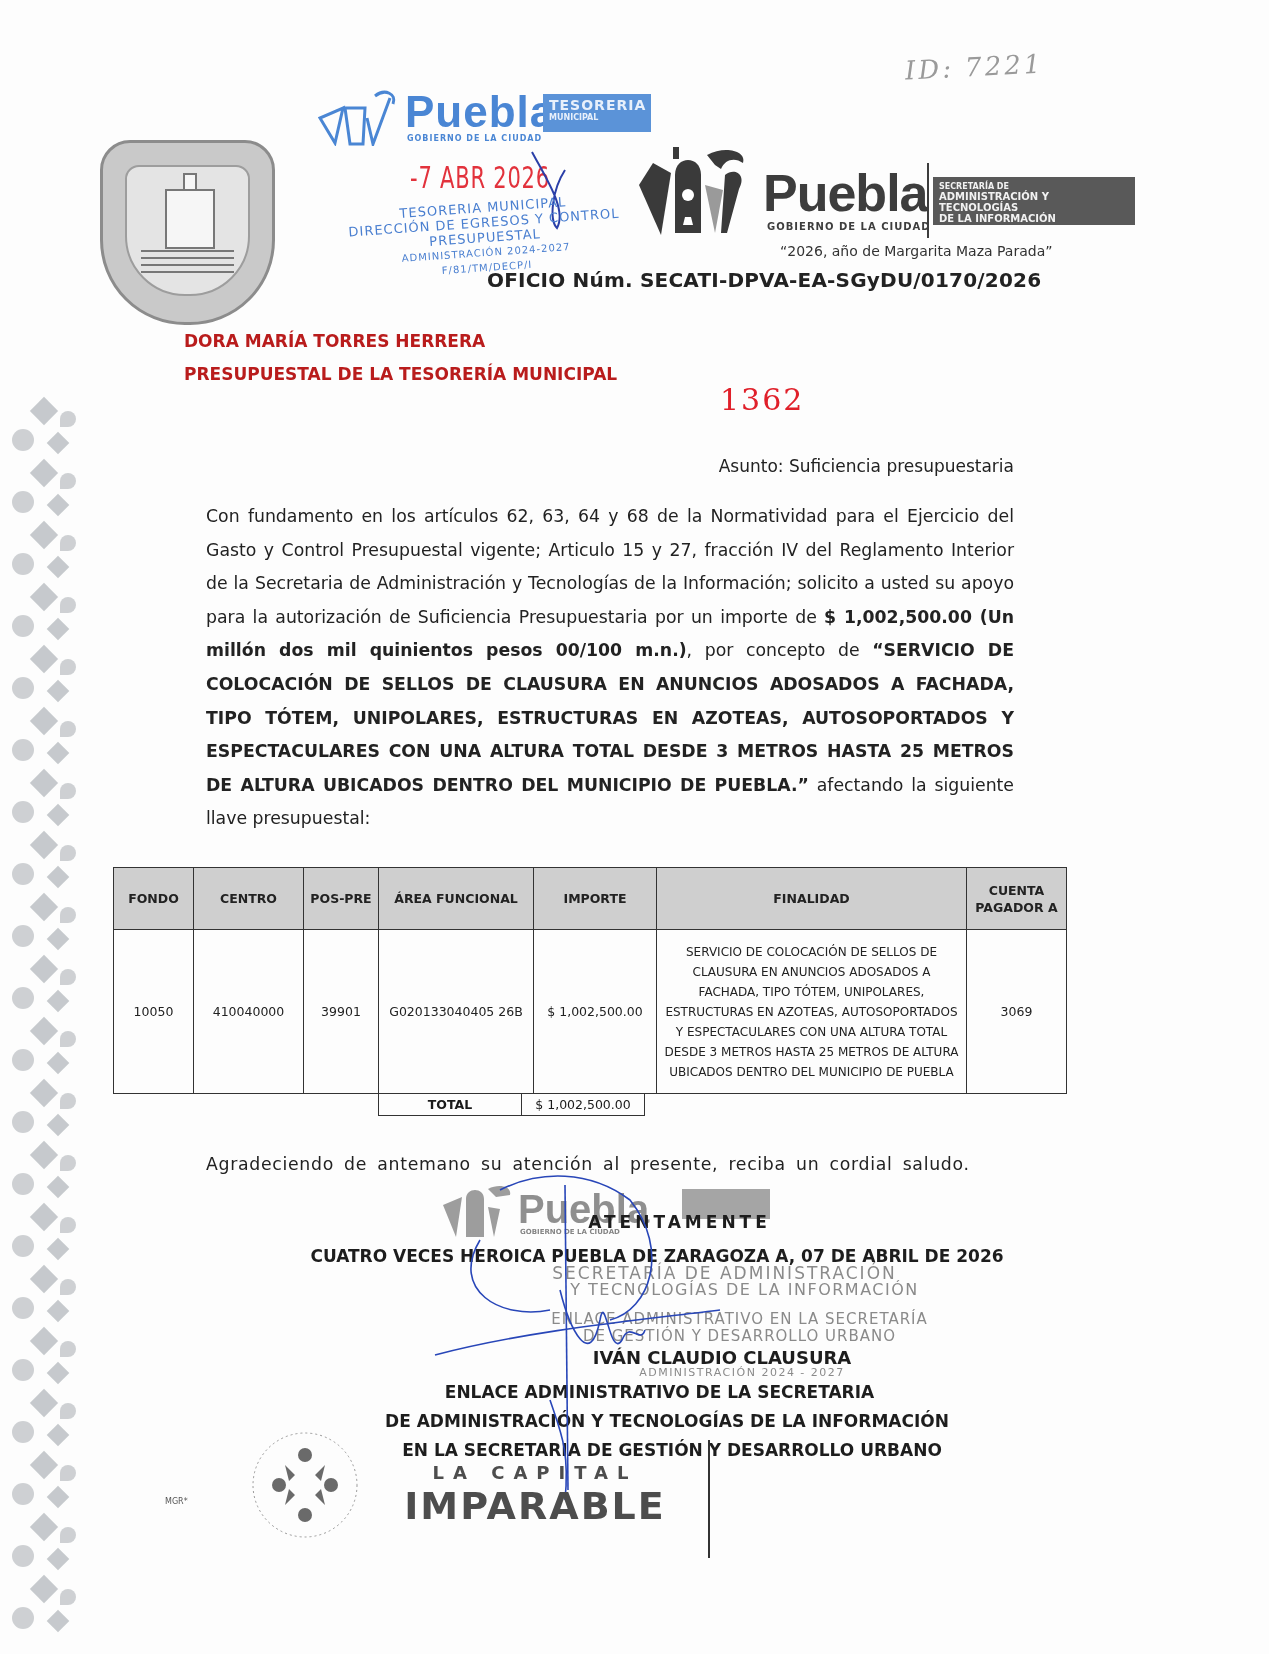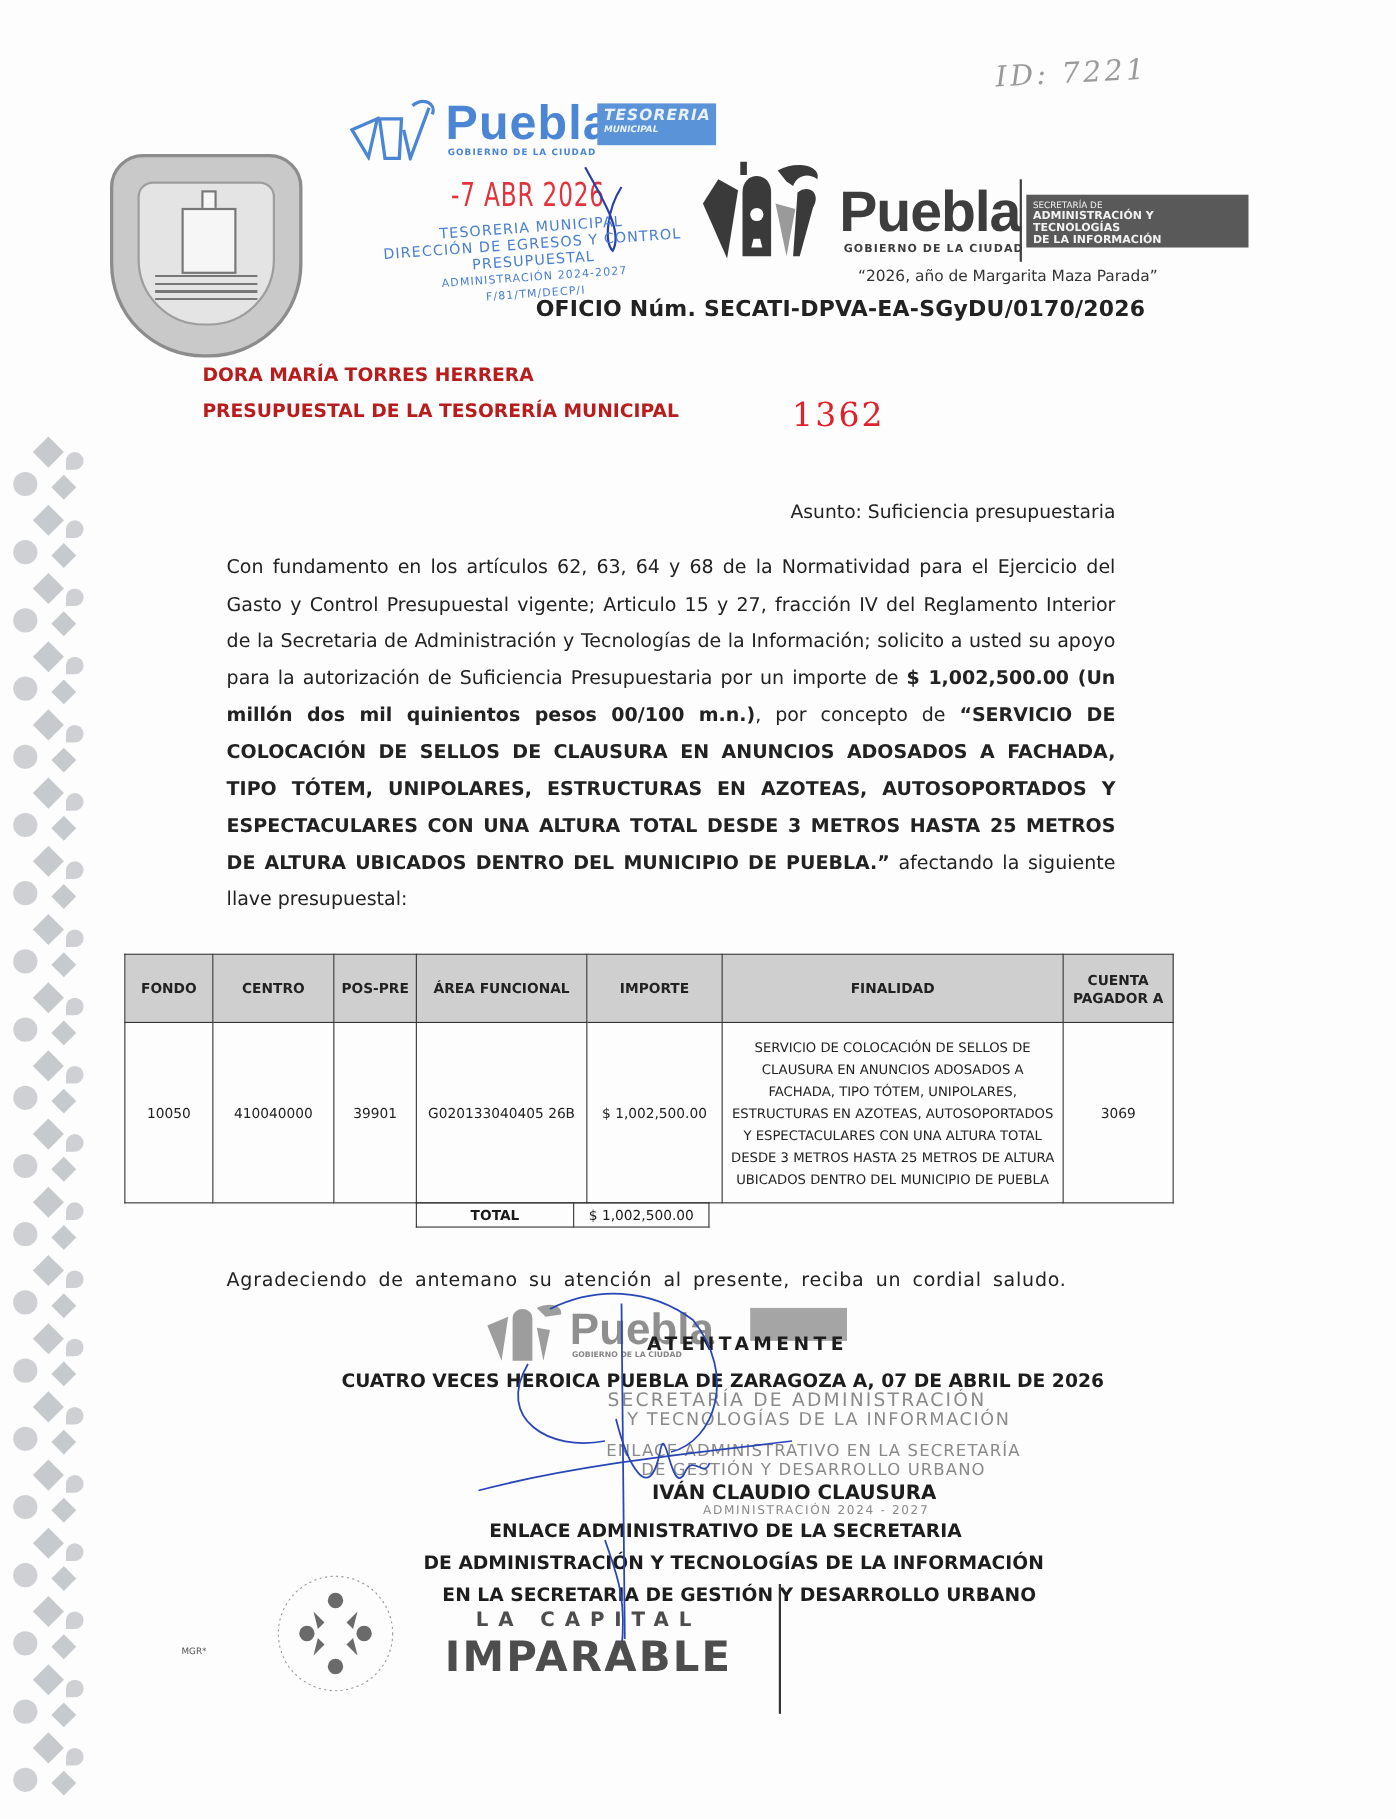--- a/index.html
+++ b/index.html
@@ -34,7 +34,7 @@
   .stamp-glyph { position: absolute; left: 0; top: 0; width: 85px; height: 58px; }
   .stamp-word { position: absolute; left: 90px; top: 0; font-family: "Liberation Sans", sans-serif; font-weight: 700; font-size: 44px; color: #4a86d4; letter-spacing: 1px; line-height: 48px; }
   .stamp-sub { position: absolute; left: 92px; top: 46px; font-size: 8px; color: #4a86d4; letter-spacing: 1px; font-weight: 700; }
-  .stamp-box { position: absolute; left: 228px; top: 6px; width: 108px; height: 38px; background: #5b93d8; color: #e8f0fb; padding: 3px 6px; font-style: italic; }
+  .stamp-box { position: absolute; left: 228px; top: 6px; width: 108px; height: 38px; background: #5b93d8; color: #e8f0fb; padding: 3px 6px; }
   .stamp-box .t1 { font-size: 14px; font-weight: 700; letter-spacing: 1px; display: block; }
   .stamp-box .t2 { font-size: 8px; font-weight: 700; display: block; }
   .stamp-date { left: 410px; top: 160px; font-family: "DejaVu Sans Condensed", "DejaVu Sans", sans-serif; font-size: 30px; color: #e2323c; letter-spacing: 1px; transform: scaleX(.78); transform-origin: left; }

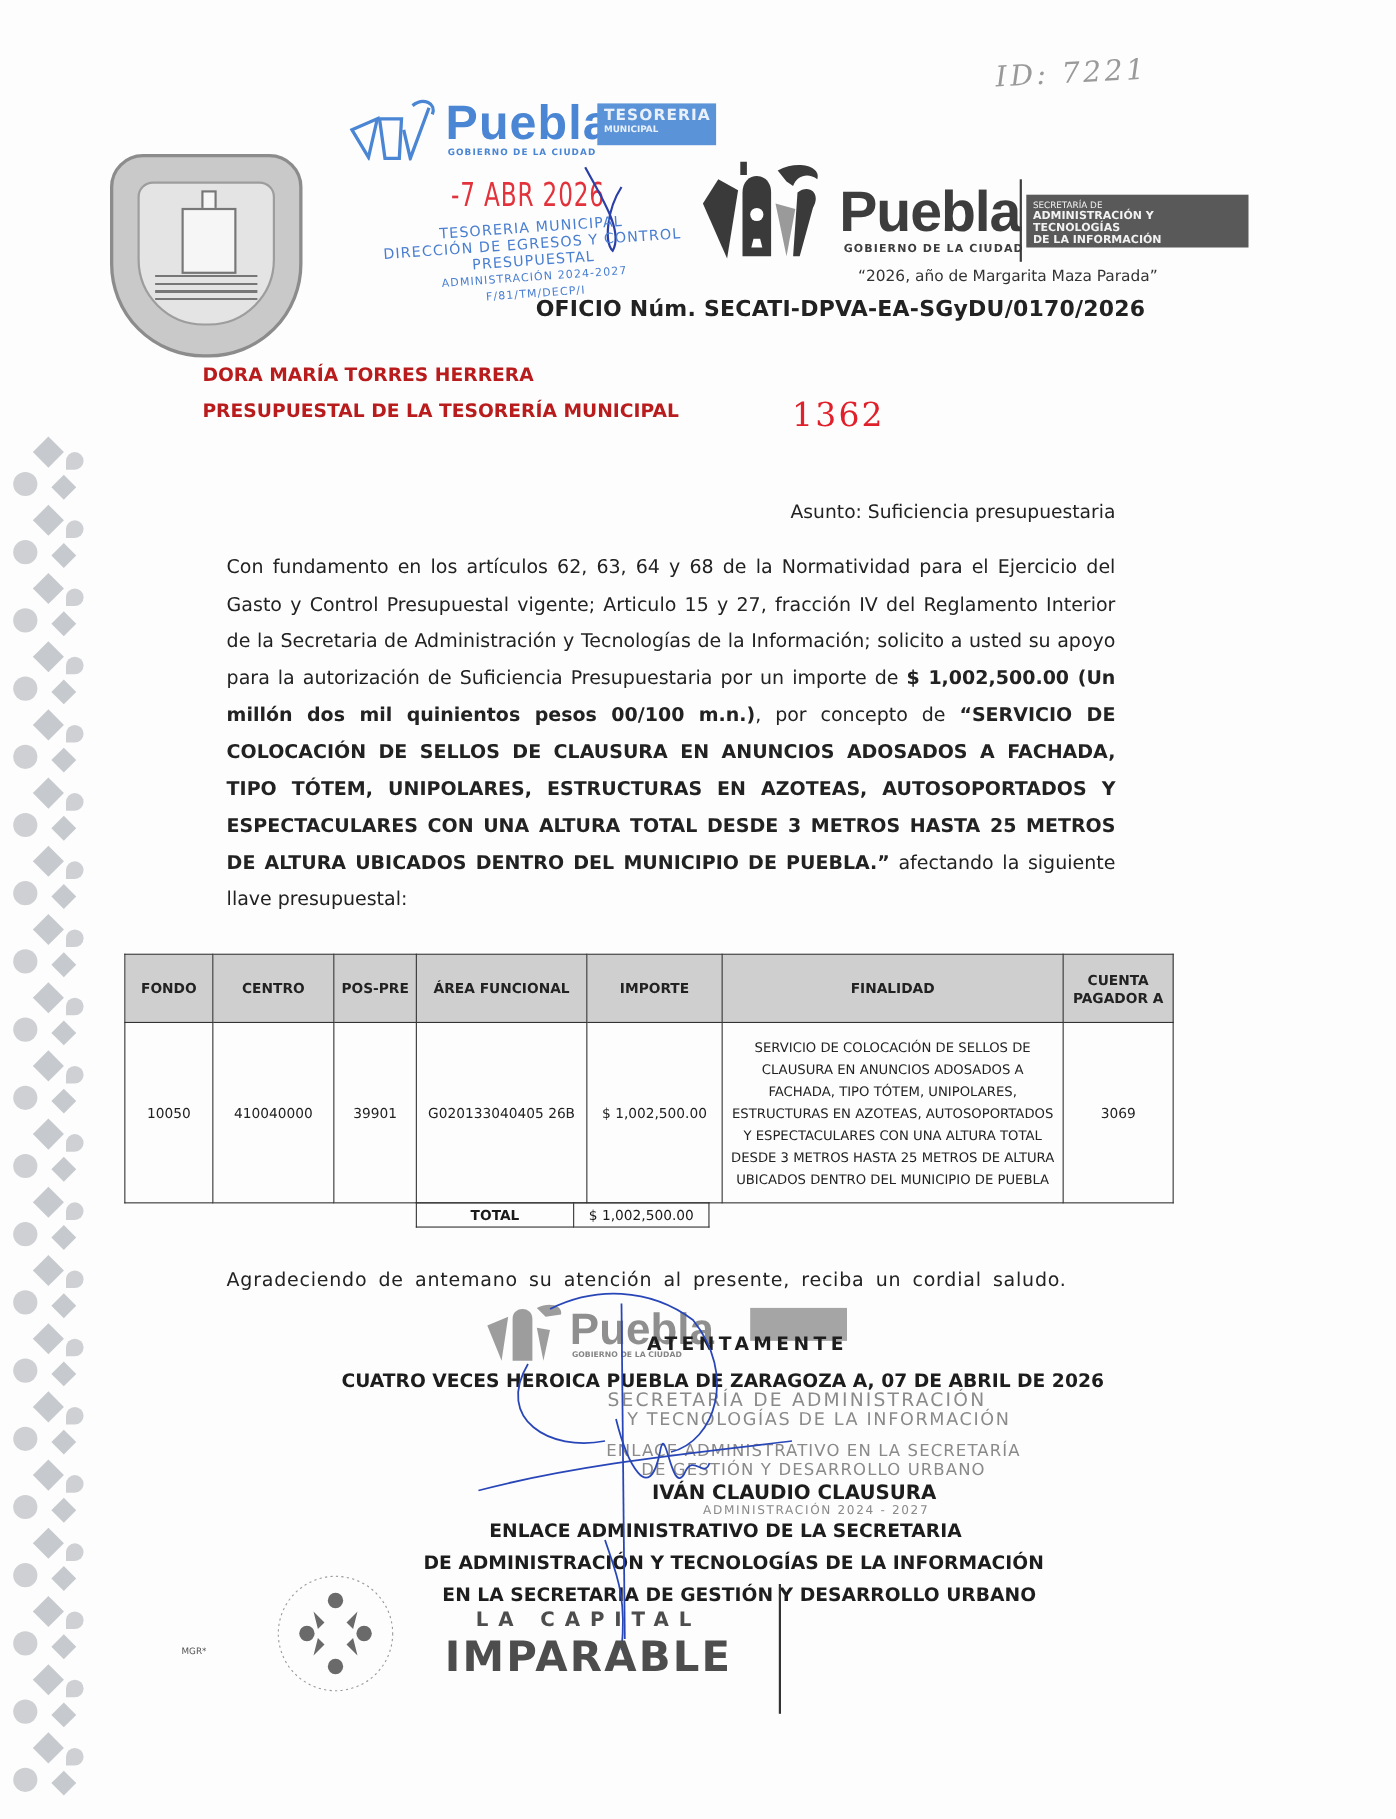--- a/index.html
+++ b/index.html
@@ -53,7 +53,7 @@
   .logo-sub { position: absolute; left: 132px; top: 76px; font-size: 10px; font-weight: 700; color: #3d3d3d; letter-spacing: 1px; }
   .logo-divider { position: absolute; left: 292px; top: 18px; width: 2px; height: 75px; background: #3d3d3d; }
   .logo-band { position: absolute; left: 298px; top: 32px; width: 202px; height: 48px; background: #595959; color: #f2f2f2; padding: 5px 6px; }
-  .logo-band .s1 { font-size: 8px; font-weight: 400; display: block; }
+  .logo-band .s1 { font-size: 8px; font-weight: 700; display: block; }
   .logo-band .s2 { font-size: 10px; font-weight: 700; display: block; line-height: 11px; }
 
   .motto { left: 780px; top: 243px; font-size: 14px; color: #333; }

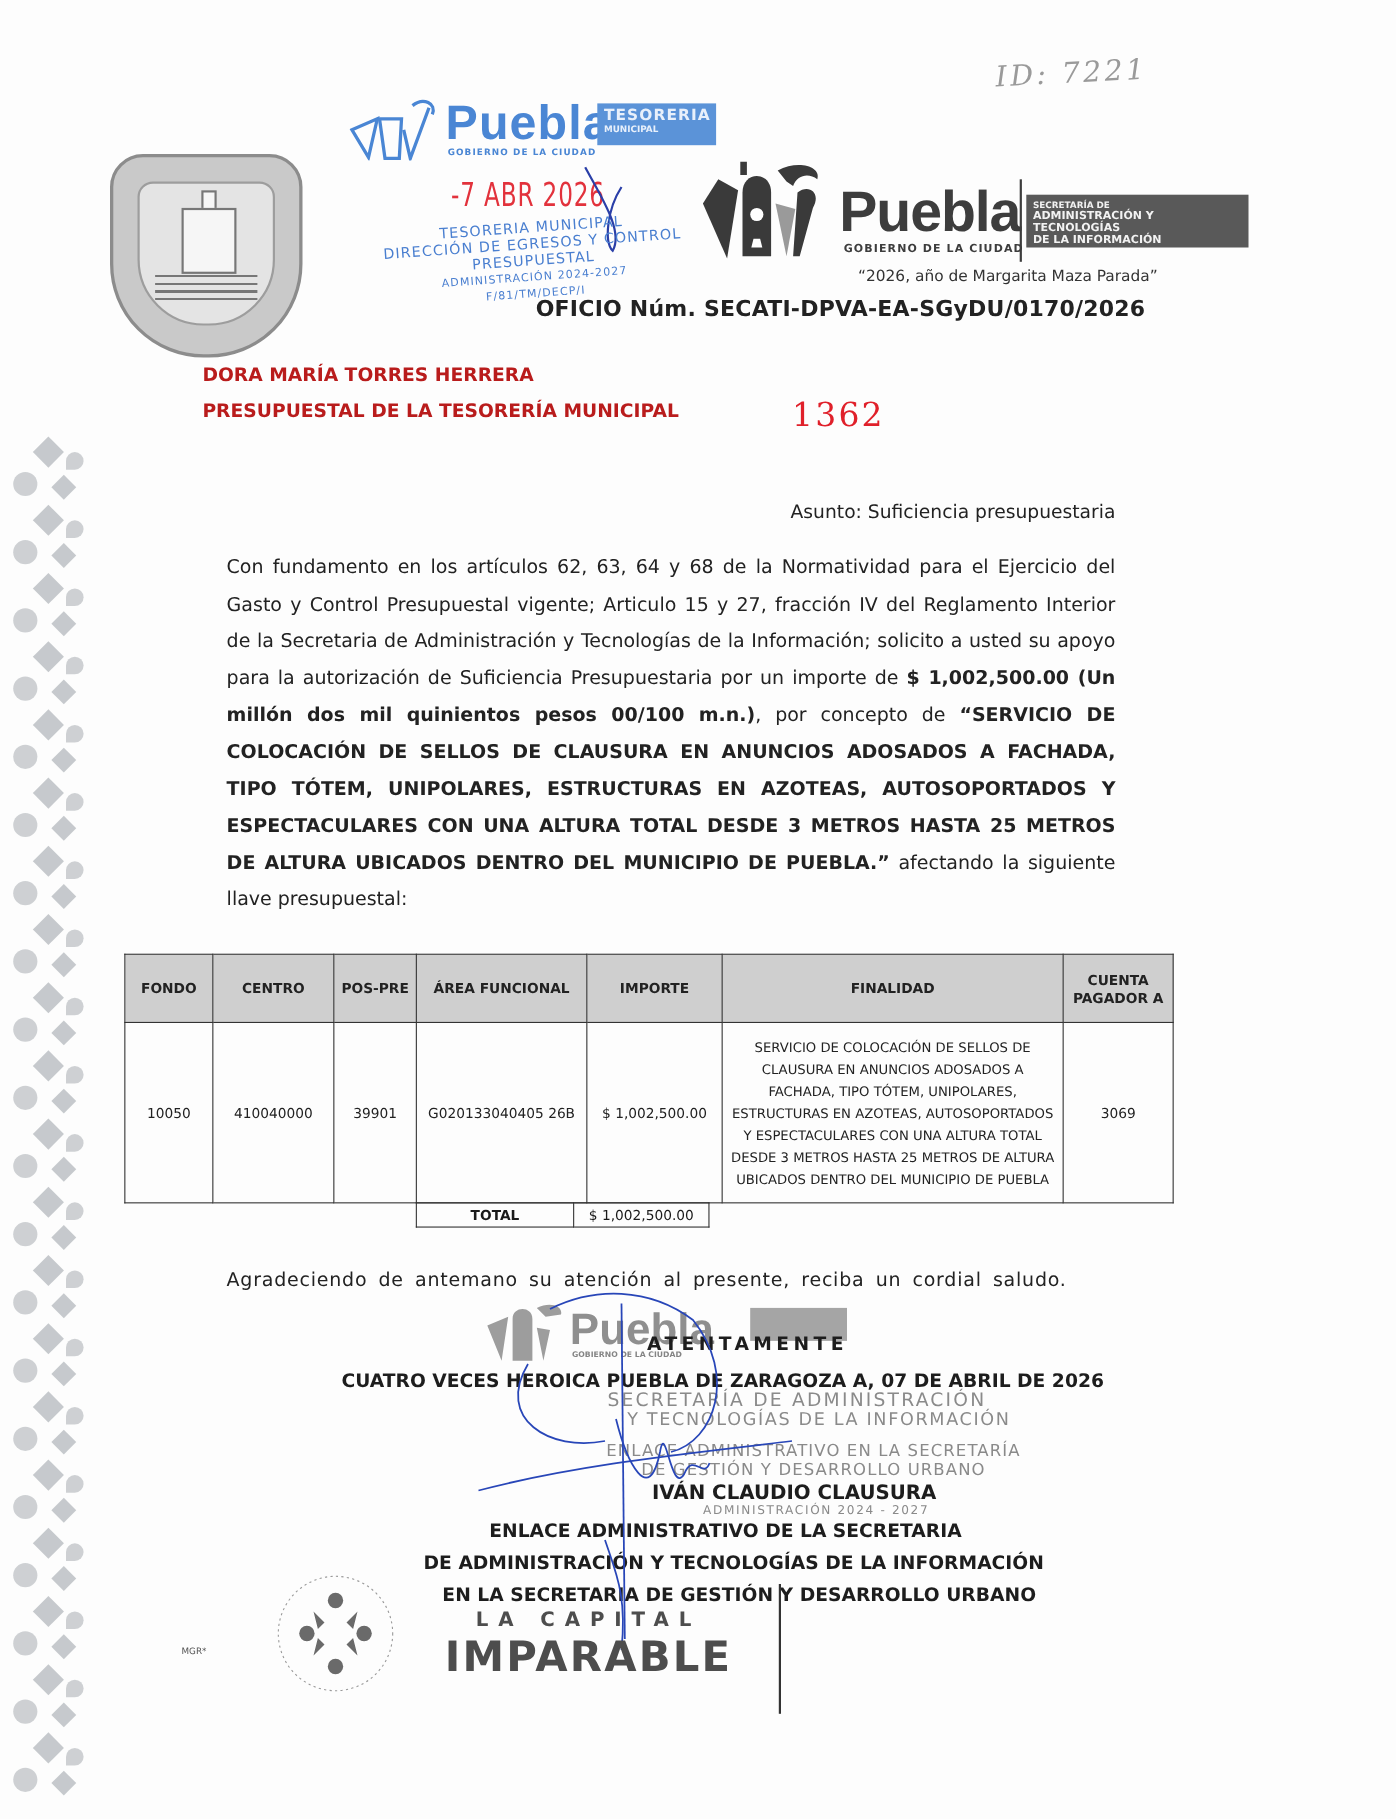--- a/index.html
+++ b/index.html
@@ -63,7 +63,7 @@
   .recipient { left: 184px; top: 325px; }
   .recipient .line { font-weight: 700; font-size: 17px; line-height: 33px; color: #b91c1c; }
   .recipient .presente { font-size: 17px; letter-spacing: 5px; line-height: 28px; color: #222; }
-  .folio { left: 720px; top: 360px; font-family: "DejaVu Serif", serif; font-size: 30px; color: #e0202a; letter-spacing: 2px; }
+  .folio { left: 720px; top: 382px; font-family: "DejaVu Serif", serif; font-size: 30px; color: #e0202a; letter-spacing: 2px; }
 
   .asunto { right: 255px; top: 456px; font-size: 17px; color: #222; }
 

